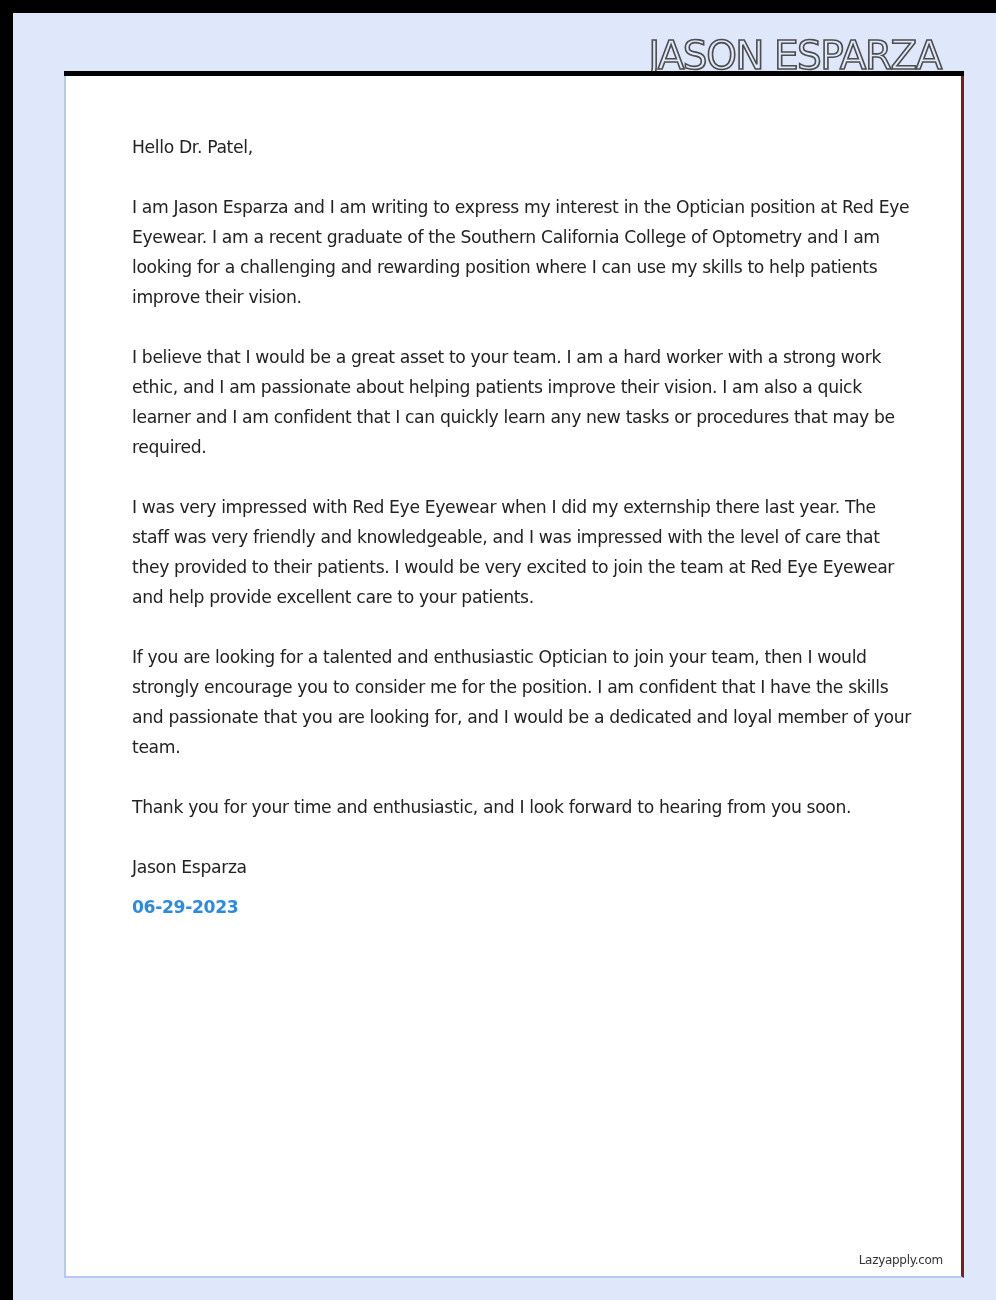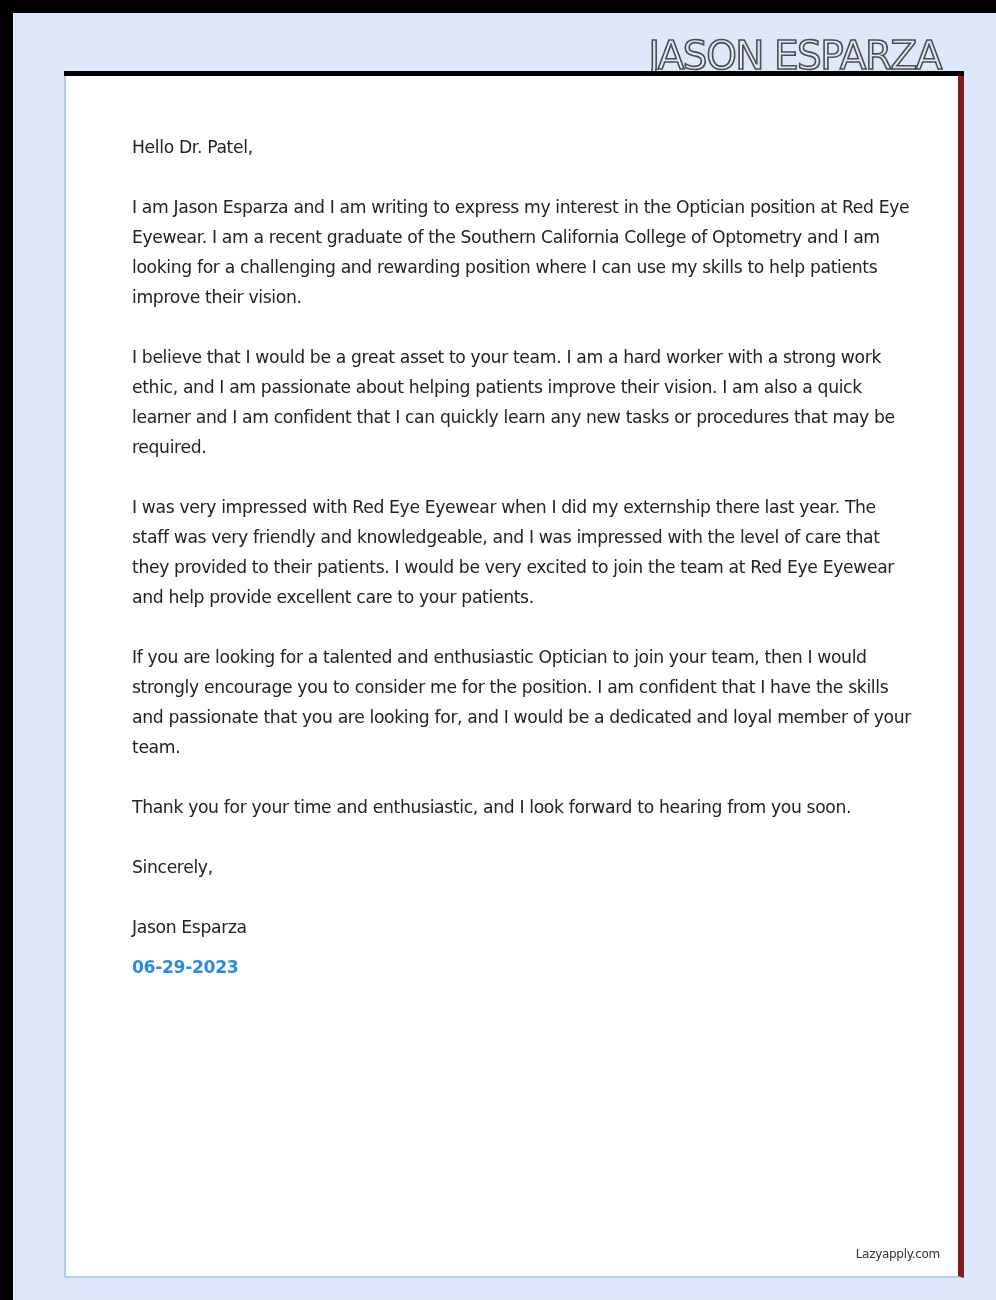--- a/index.html
+++ b/index.html
@@ -30,7 +30,7 @@
       width: 900px; height: 1202px;
       background: #fff;
       border-left: 2px solid #b3cbf3;
-      border-right: 6px solid #7f1d1d;
+      border-right: 3px solid #7f1d1d;
       border-bottom: 2px solid #b3cbf3;
     }
     .body {

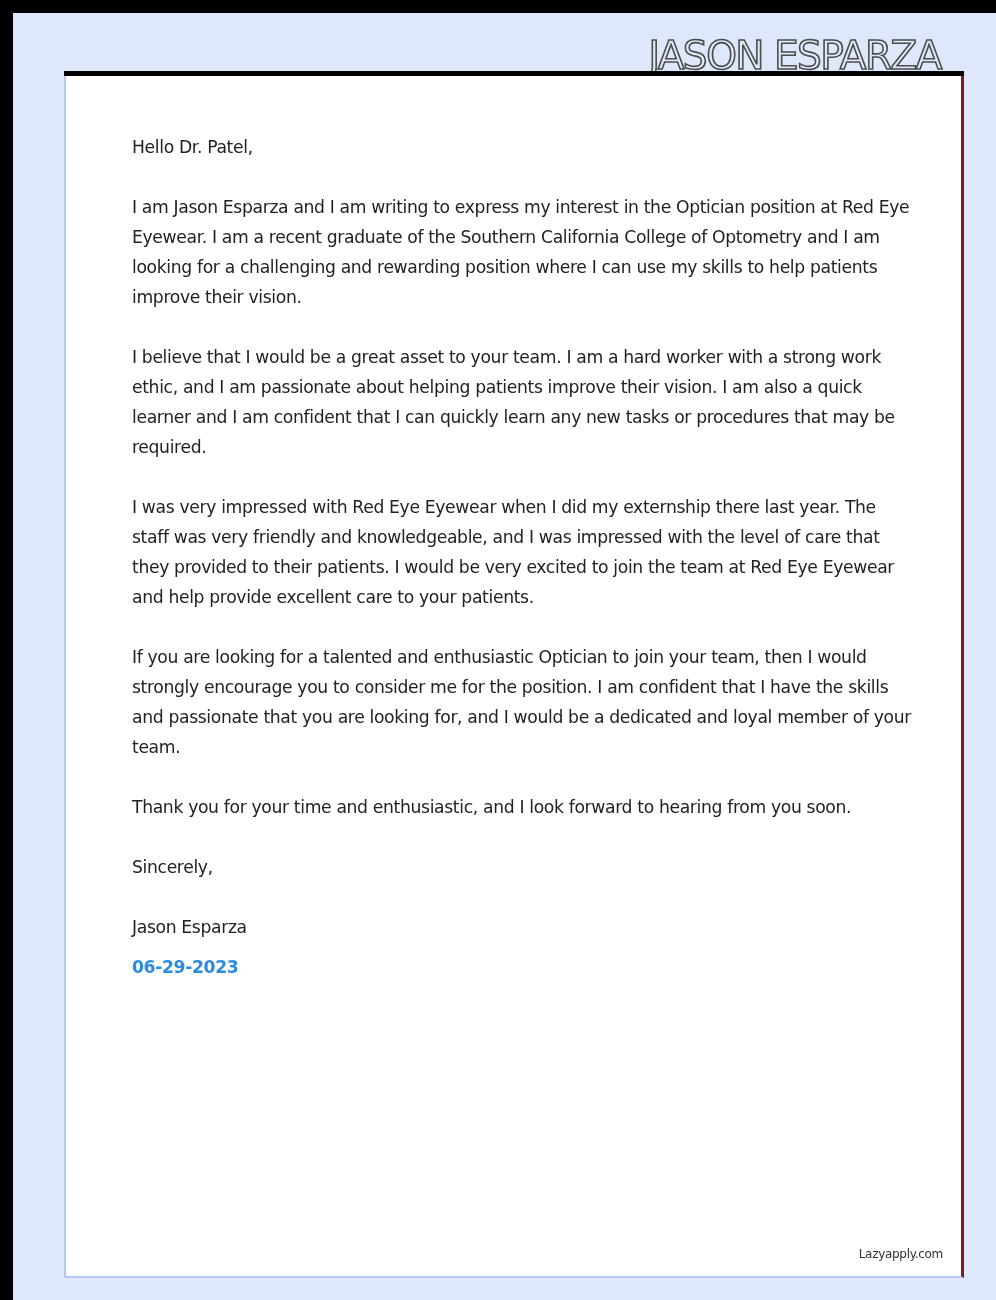--- a/index.html
+++ b/index.html
@@ -63,7 +63,6 @@
       <p>I was very impressed with Red Eye Eyewear when I did my externship there last year. The staff was very friendly and knowledgeable, and I was impressed with the level of care that they provided to their patients. I would be very excited to join the team at Red Eye Eyewear and help provide excellent care to your patients.</p>
       <p>If you are looking for a talented and enthusiastic Optician to join your team, then I would strongly encourage you to consider me for the position. I am confident that I have the skills and passionate that you are looking for, and I would be a dedicated and loyal member of your team.</p>
       <p>Thank you for your time and enthusiastic, and I look forward to hearing from you soon.</p>
-      <p>Sincerely,</p>
       <p class="sig">Jason Esparza</p>
       <p class="date">06-29-2023</p>
     </div>

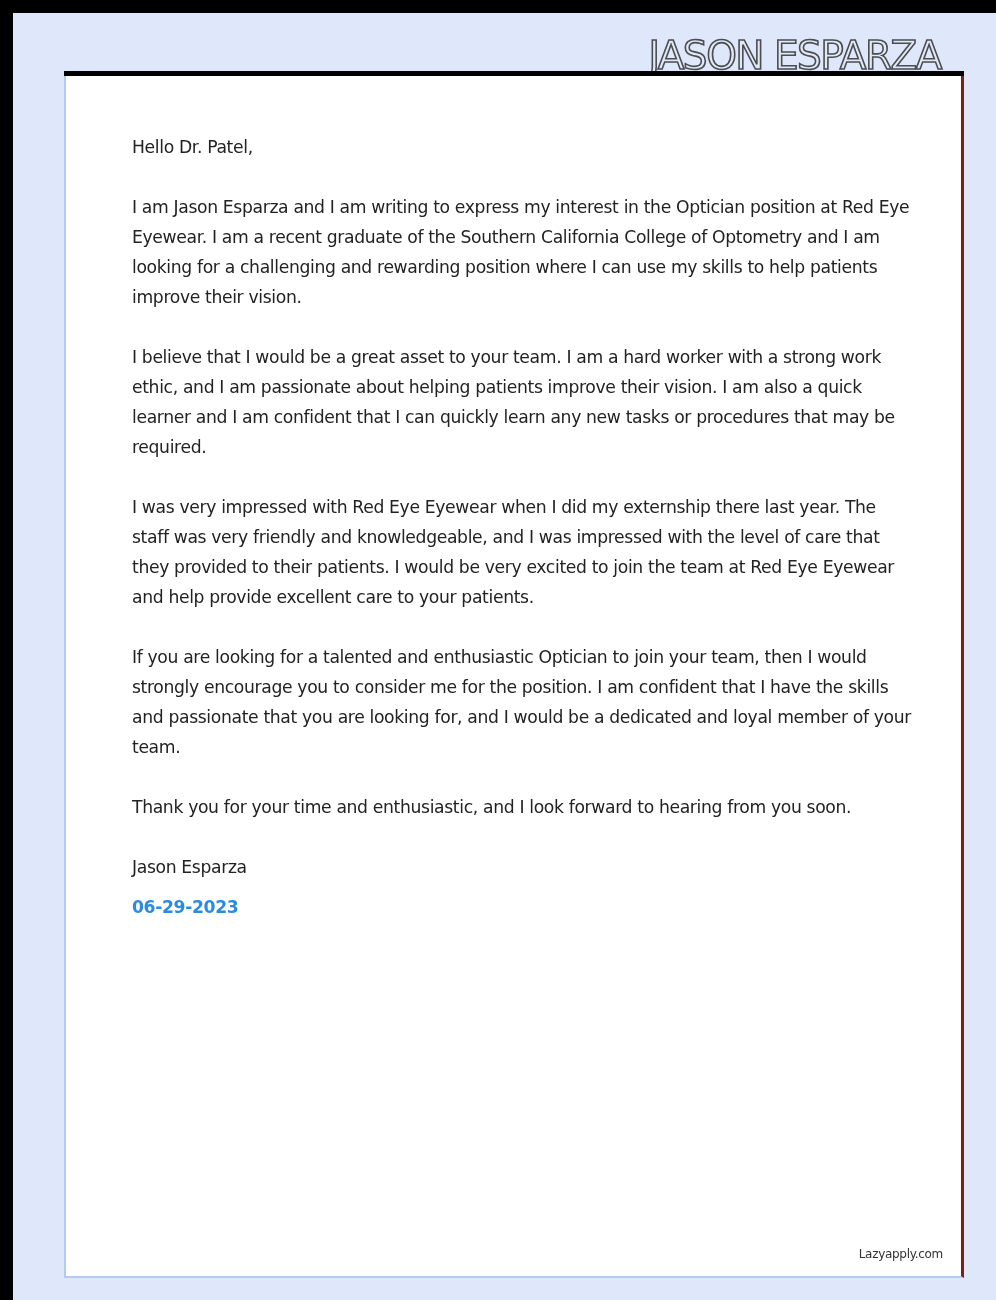--- a/index.html
+++ b/index.html
@@ -44,7 +44,7 @@
     .body p.sig { margin-bottom: 10px; }
     .date { color: #2a8be0; font-weight: bold; }
     .footer {
-      position: absolute; right: 10px; bottom: 7px;
+      position: absolute; right: 10px; bottom: 1px;
       font-family: "DejaVu Sans", sans-serif;
       font-size: 12px; color: #333; letter-spacing: -0.3px;
     }

